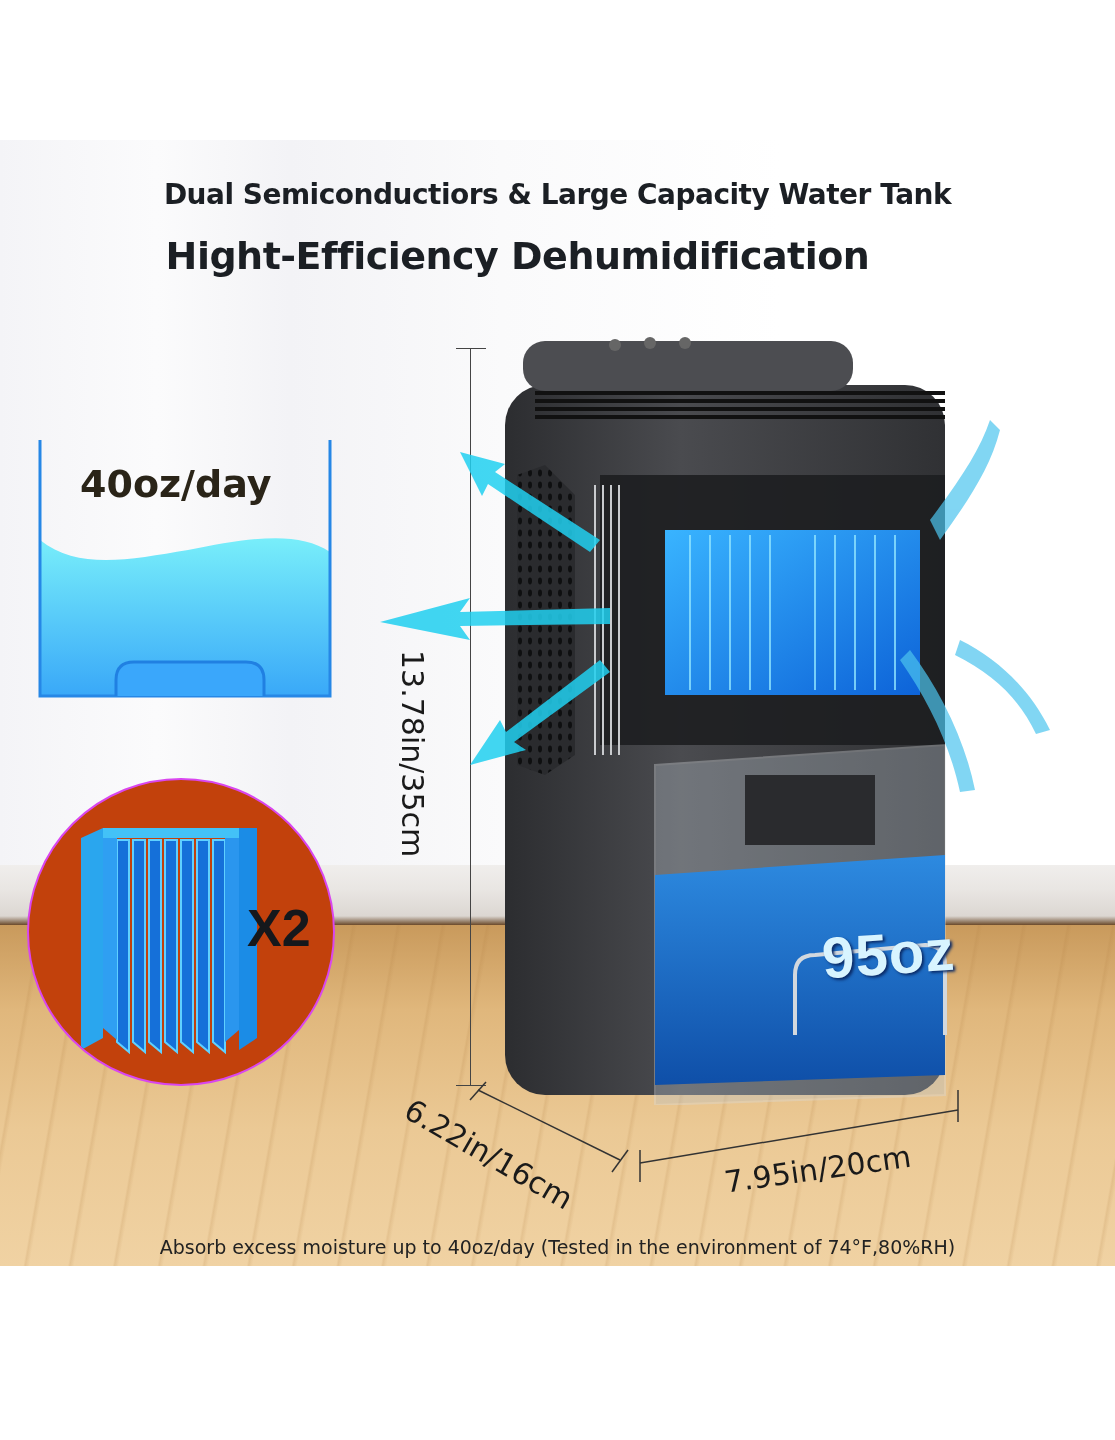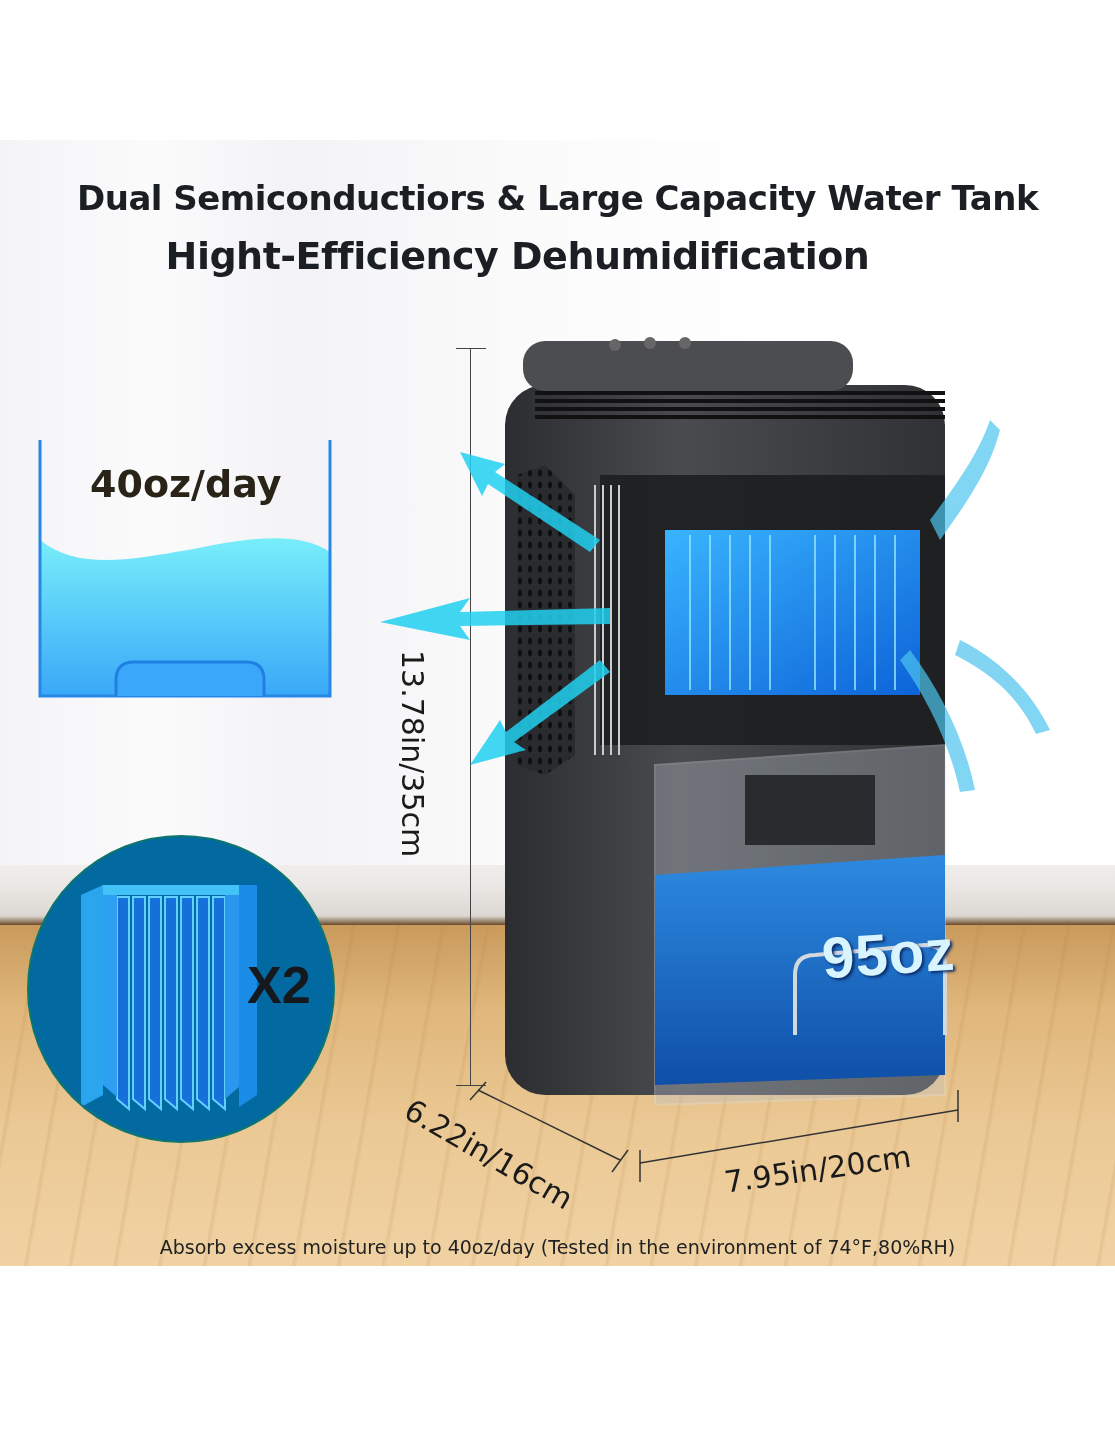--- a/index.html
+++ b/index.html
@@ -13,7 +13,7 @@
   .floor .grain{position:absolute;left:0;top:0;width:100%;height:100%;
     background:repeating-linear-gradient(100deg,rgba(255,255,255,0.0) 0px,rgba(255,255,255,0.0) 38px,rgba(180,130,70,0.18) 40px,rgba(255,255,255,0.0) 44px);}
   .title{position:absolute;left:0;width:1115px;text-align:center;color:#1b1f24;font-weight:bold;font-family:"DejaVu Sans",sans-serif;letter-spacing:-0.5px;}
-  .title.l1{top:178px;font-size:34px;}
+  .title.l1{top:178px;font-size:28px;}
   .title.l2{top:234px;font-size:38px;left:-40px;}
   
   .tank{position:absolute;left:38px;top:440px;width:296px;height:258px;}

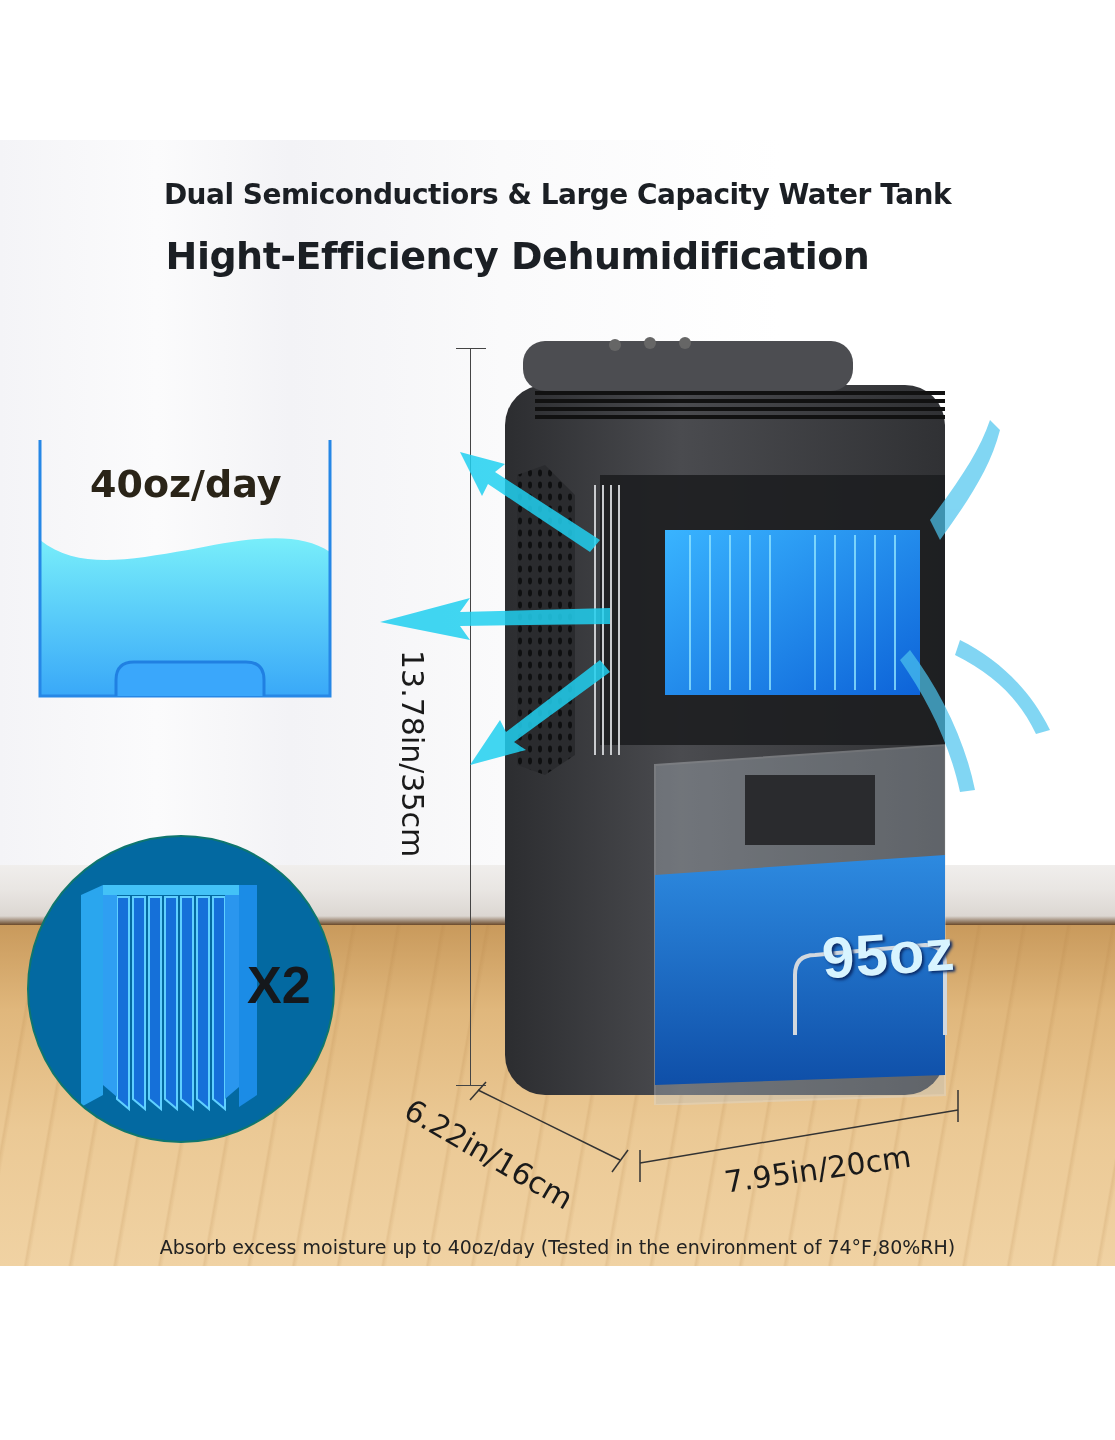--- a/index.html
+++ b/index.html
@@ -17,7 +17,7 @@
   .title.l2{top:234px;font-size:38px;left:-40px;}
   
   .tank{position:absolute;left:38px;top:440px;width:296px;height:258px;}
-  .tank-label{position:absolute;left:52px;top:22px;font-size:38px;font-weight:bold;color:#2a2418;}
+  .tank-label{position:absolute;left:42px;top:22px;font-size:38px;font-weight:bold;color:#2a2418;}
   
   .circle{position:absolute;left:27px;top:835px;width:304px;height:304px;border-radius:50%;border:2px solid #0f766e;background:#0369a1;overflow:hidden;}
   .x2{position:absolute;left:218px;top:118px;font-size:52px;font-weight:bold;color:#15181c;font-family:"Liberation Sans",sans-serif;}

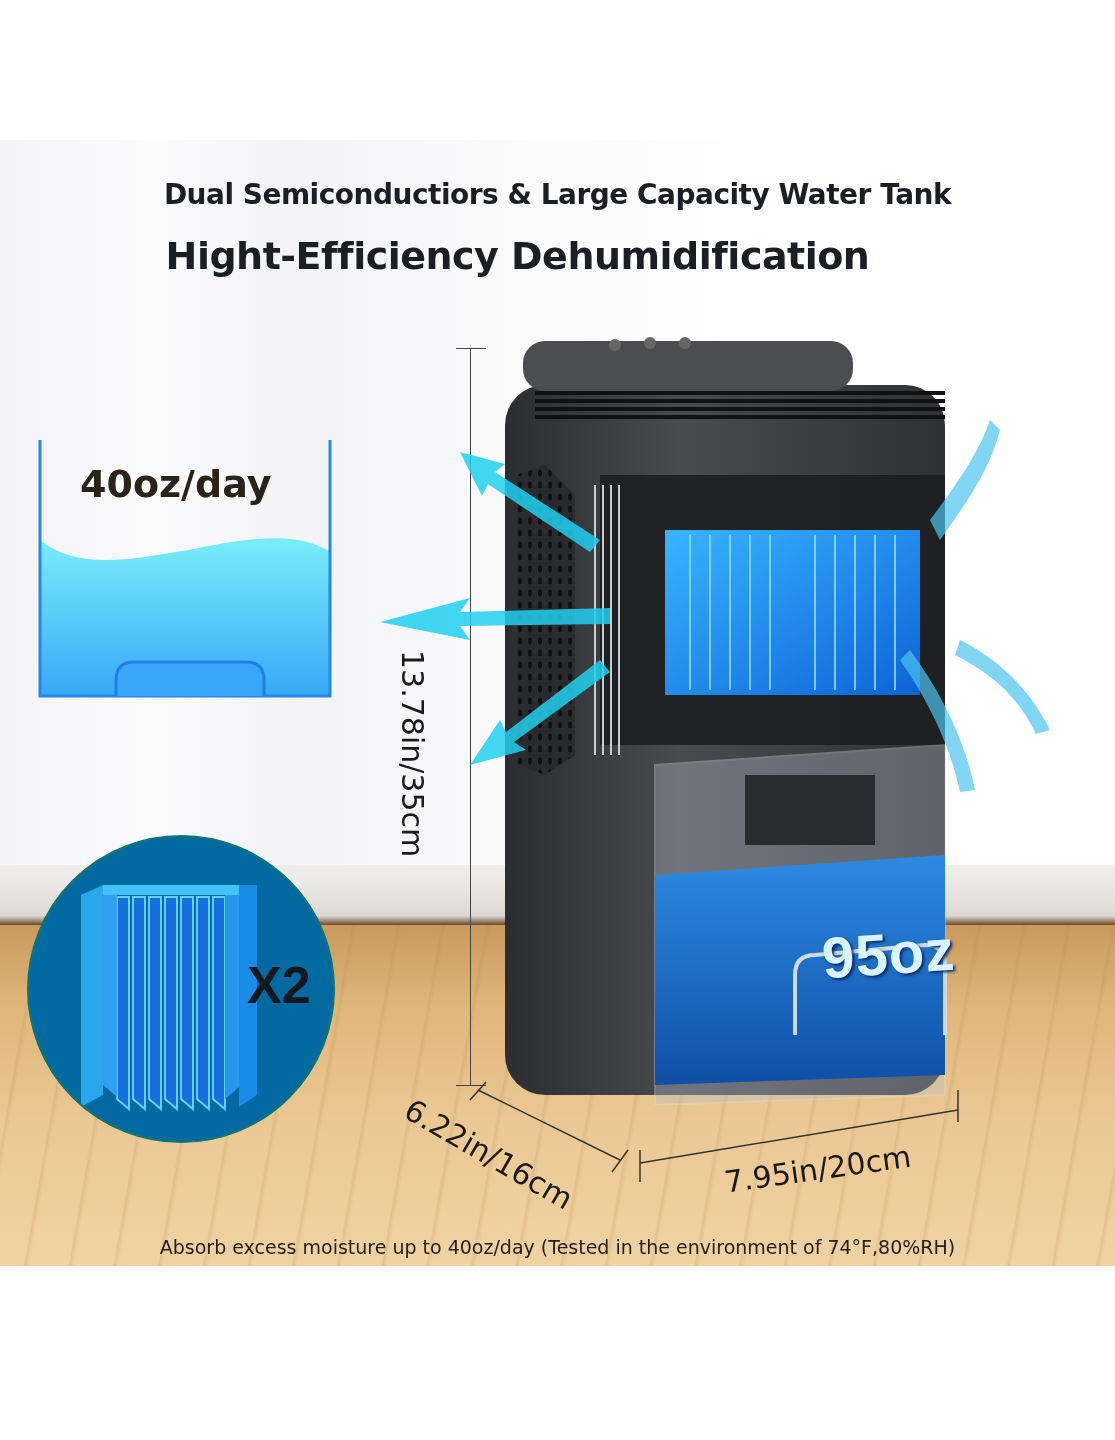--- a/index.html
+++ b/index.html
@@ -19,7 +19,7 @@
   .tank{position:absolute;left:38px;top:440px;width:296px;height:258px;}
   .tank-label{position:absolute;left:42px;top:22px;font-size:38px;font-weight:bold;color:#2a2418;}
   
-  .circle{position:absolute;left:27px;top:835px;width:304px;height:304px;border-radius:50%;border:2px solid #0f766e;background:#0369a1;overflow:hidden;}
+  .circle{position:absolute;left:27px;top:778px;width:304px;height:304px;border-radius:50%;border:2px solid #d946ef;background:#c2410c;overflow:hidden;}
   .x2{position:absolute;left:218px;top:118px;font-size:52px;font-weight:bold;color:#15181c;font-family:"Liberation Sans",sans-serif;}
   
   .dim-v{position:absolute;left:470px;top:348px;width:1px;height:738px;background:#444;}

